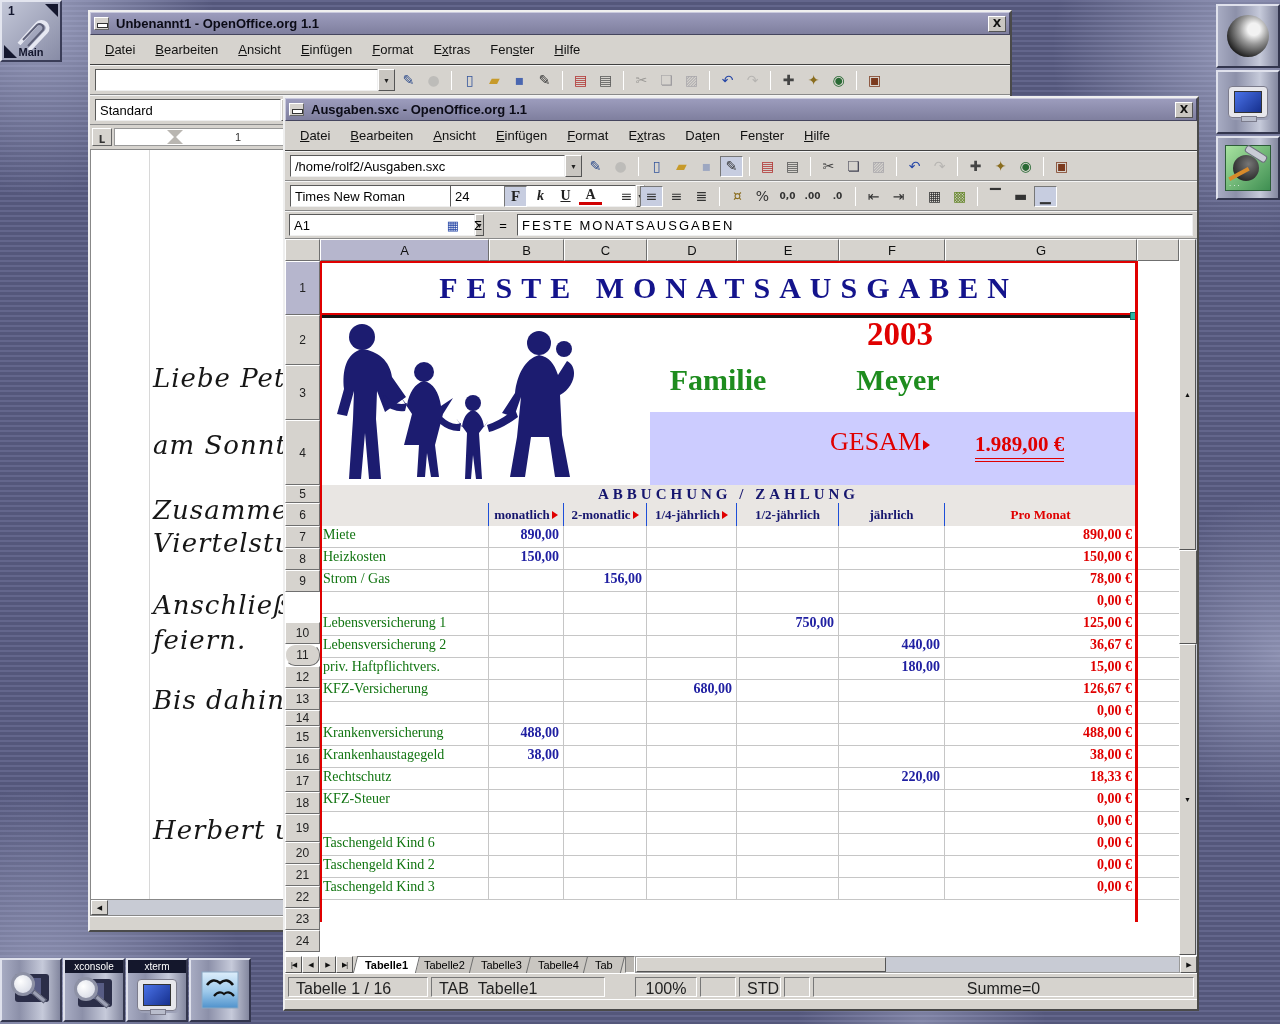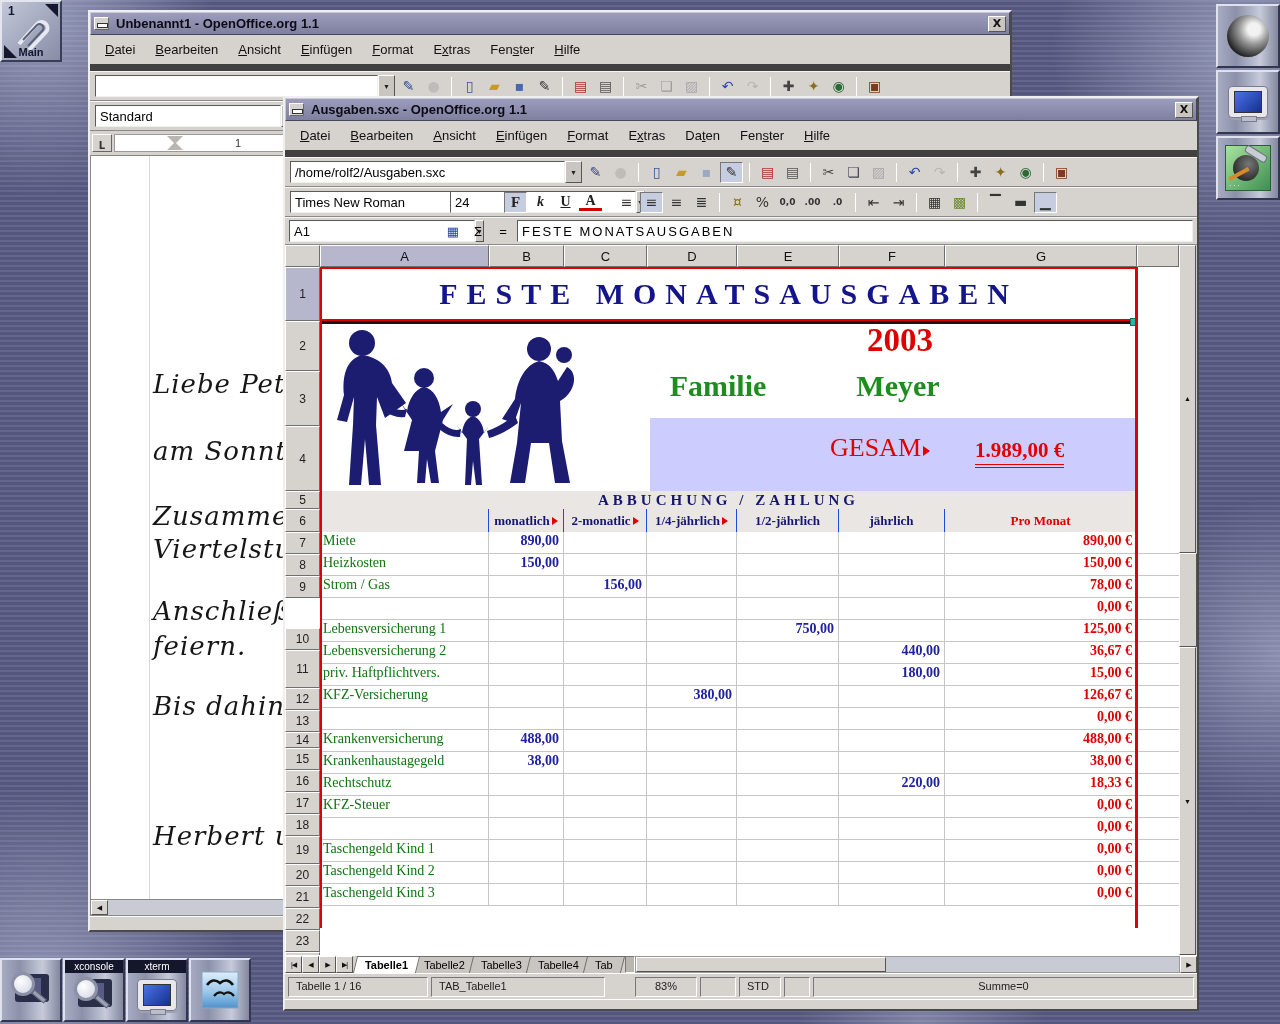--- a/index.html
+++ b/index.html
@@ -21,7 +21,7 @@
   .sysmenu{width:15px;height:13px;background:#d6d3ce;border:1px solid;border-color:#fff #666 #666 #fff;position:relative}
   .sysmenu::after{content:"";position:absolute;left:2px;top:5px;width:9px;height:3px;background:#fff;border:1px solid #333}
   .closebtn{width:18px;height:16px;background:#c9c6c1;border:1px solid;border-color:#fff #555 #555 #fff;font:bold 11px "DejaVu Sans",sans-serif;text-align:center;line-height:14px;color:#111}
-  .menubar{display:flex;gap:2px;padding:4px 6px;font-size:13px;background:#d6d3ce;border-bottom:7px solid #404040;flex:0 0 auto}
+  .menubar{display:flex;gap:2px;padding:4px 6px;font-size:13px;background:#d6d3ce;border-bottom:1px solid #404040;flex:0 0 auto}
   .menuitem{padding:3px 9px;color:#111;white-space:nowrap}
   .menuitem u{text-decoration:underline}
   .toolbar{display:flex;align-items:center;gap:2px;padding:3px 5px;background:#d6d3ce;border-top:1px solid #f5f5f5;border-bottom:1px solid #8a8a8a;flex:0 0 auto}

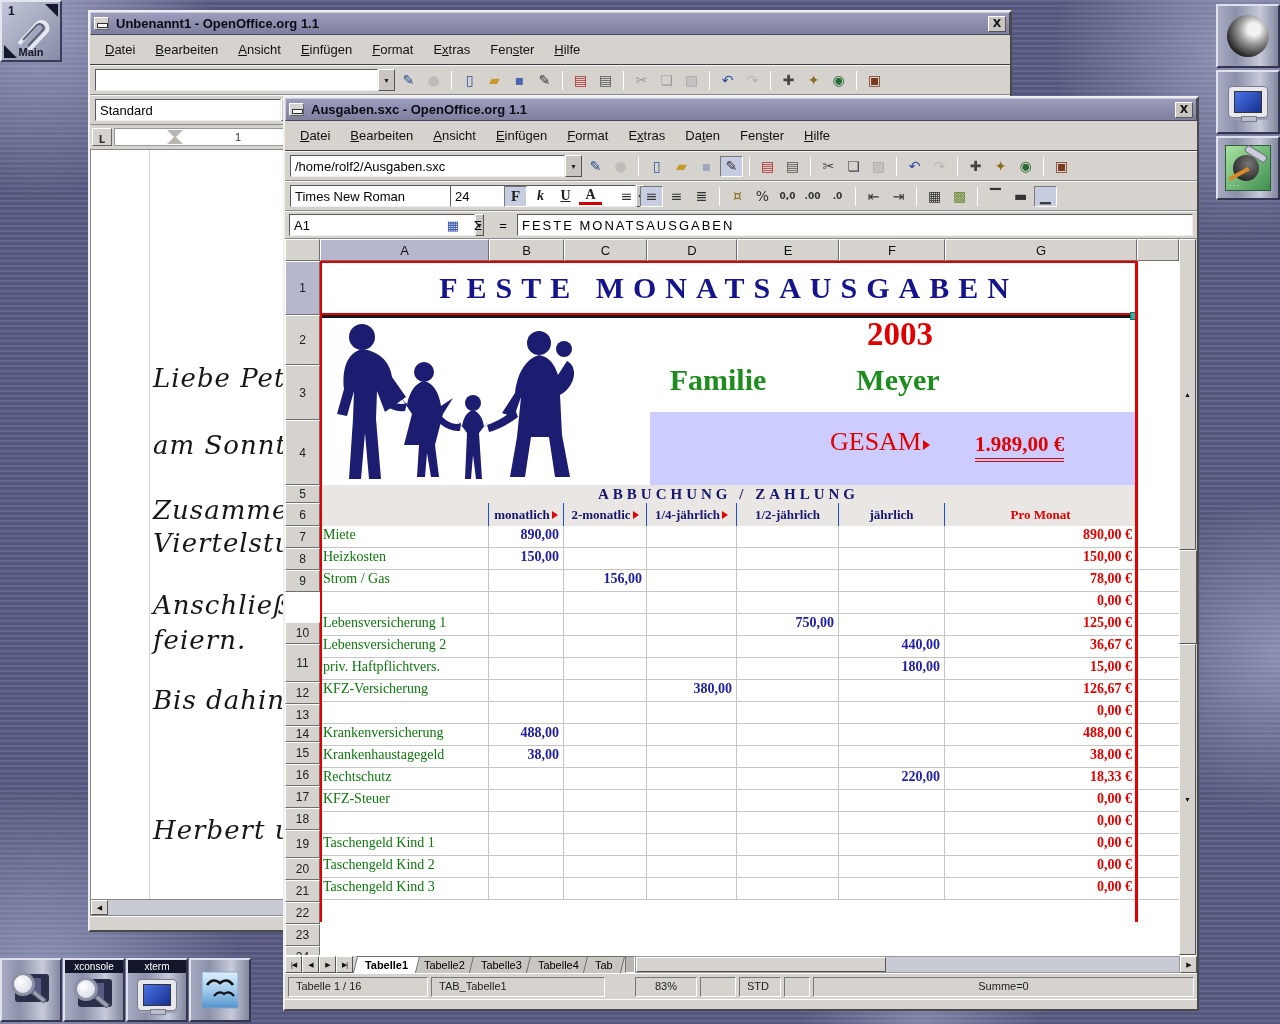--- a/index.html
+++ b/index.html
@@ -350,7 +350,7 @@
               <div class="rh" data-name="row-header-8" style="height: 22px;">8</div>
               <div class="rh" data-name="row-header-9" style="height: 22px;">9</div>
               <div class="rh" data-name="row-header-10" style="height: 22px; margin-top: 30px;">10</div>
-              <div class="rh" data-name="row-header-11" style="height: 38px;">11</div>
+              <div class="rh" data-name="row-header-11" style="height: 22px; border-radius: 10px;">11</div>
               <div class="rh" data-name="row-header-12" style="height: 22px;">12</div>
               <div class="rh" data-name="row-header-13" style="height: 22px;">13</div>
               <div class="rh" data-name="row-header-14" style="height: 16px; text-align: right;">14</div>

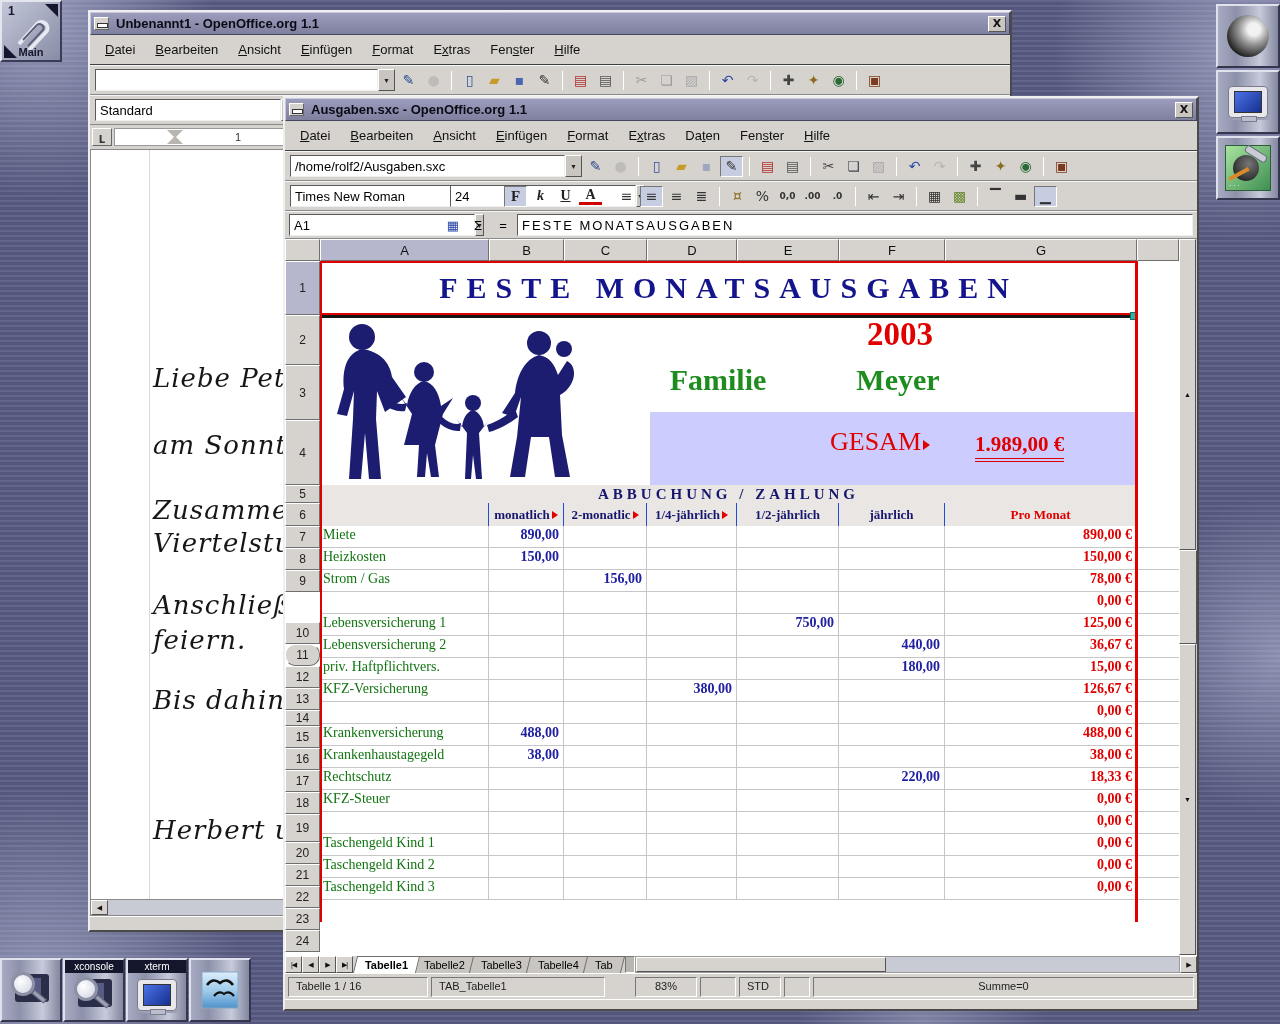--- a/index.html
+++ b/index.html
@@ -499,7 +499,7 @@
                   <div class="dc dl wA" data-name="cell-label">KFZ-Versicherung</div>
                   <div class="dc wB" data-name="cell-b"></div>
                   <div class="dc wC" data-name="cell-c"></div>
-                  <div class="dc wD" data-name="cell-d">380,00</div>
+                  <div class="dc wD" data-name="cell-d">680,00</div>
                   <div class="dc wE" data-name="cell-e"></div>
                   <div class="dc wF" data-name="cell-f"></div>
                   <div class="dc dg wG" data-name="cell-pro-monat">126,67 €</div>

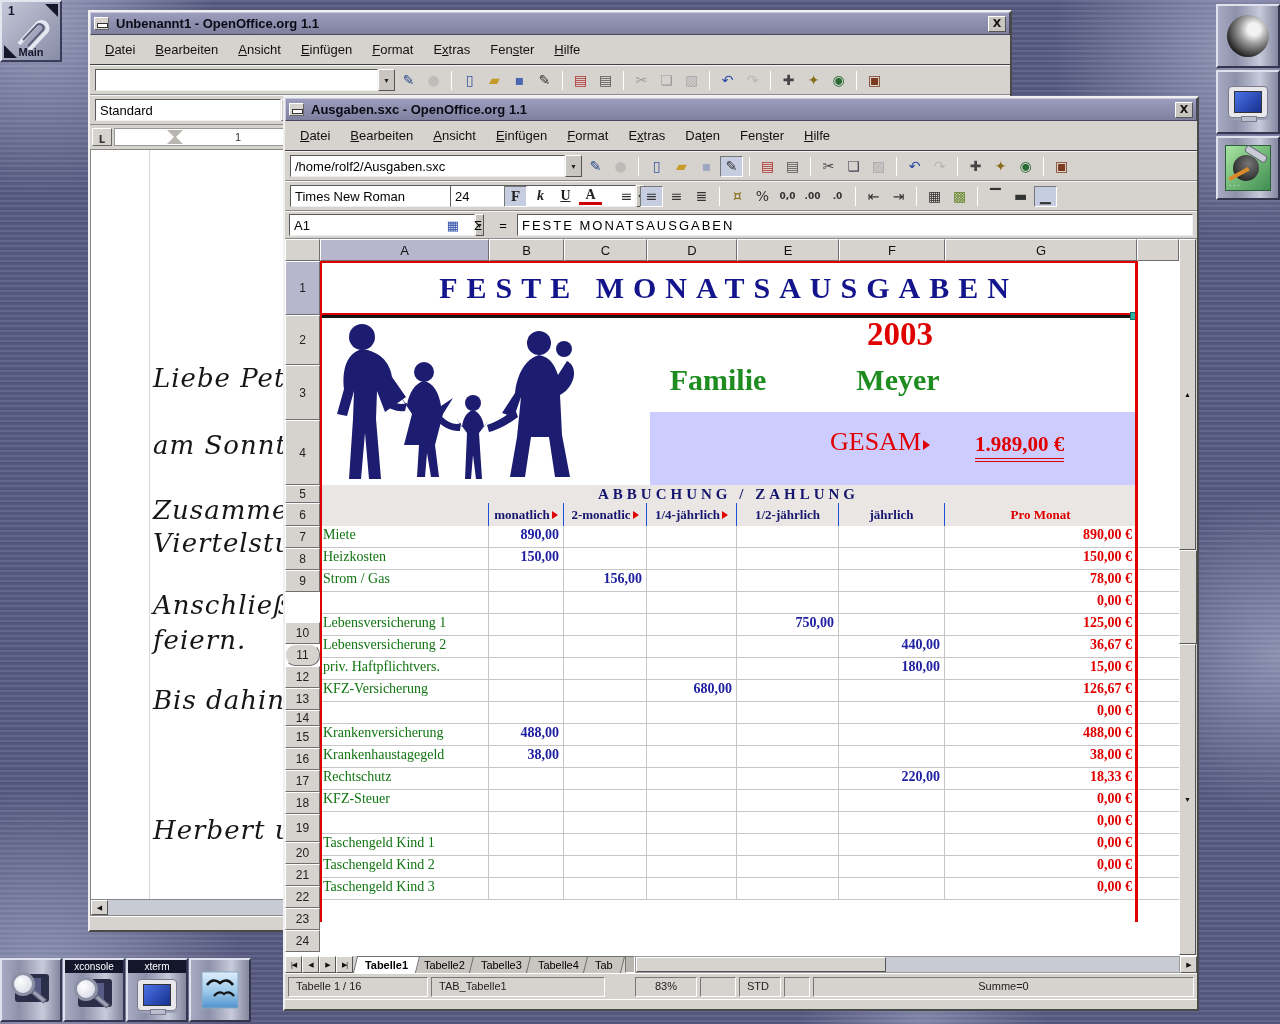--- a/index.html
+++ b/index.html
@@ -566,7 +566,7 @@
                   <div class="dc dx wX" data-name="cell-filler"></div>
                 </div>
                 <div class="drow" data-name="table-row">
-                  <div class="dc dl wA" data-name="cell-label">Taschengeld Kind 1</div>
+                  <div class="dc dl wA" data-name="cell-label">Taschengeld Kind 6</div>
                   <div class="dc wB" data-name="cell-b"></div>
                   <div class="dc wC" data-name="cell-c"></div>
                   <div class="dc wD" data-name="cell-d"></div>

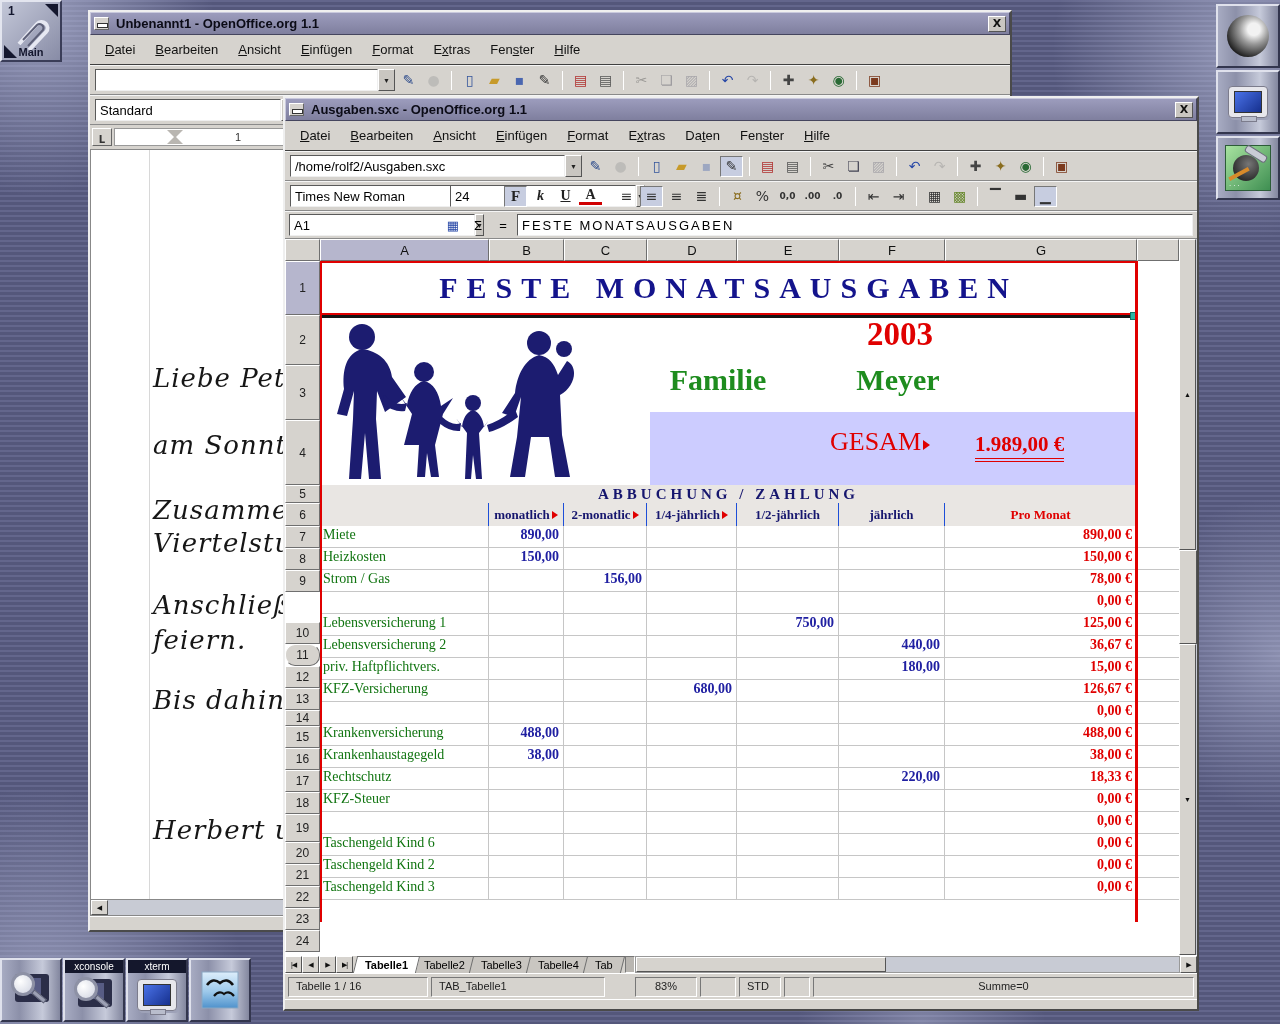--- a/index.html
+++ b/index.html
@@ -110,7 +110,7 @@
   .htrack{flex:1;background:#c8cbd4;border:1px solid #999;display:flex}
   .hthumb{width:46%;background:#d6d3ce;border:1px solid;border-color:#fff #555 #555 #fff}
   
-  .statusbar{height:26px;display:flex;align-items:center;gap:3px;padding:2px 3px;background:#d6d3ce;border-top:1px solid #fff;flex:0 0 auto;font-size:11px;color:#222}
+  .statusbar{height:26px;display:flex;align-items:center;gap:3px;padding:2px 3px;background:#d6d3ce;border-top:1px solid #fff;flex:0 0 auto;font-size:16px;color:#222}
   .panel{height:20px;border:1px solid;border-color:#777 #fff #fff #777;padding:2px 7px;white-space:nowrap;overflow:hidden}
   .bottomstrip{height:10px;background:#d6d3ce;border-top:1px solid #fff;flex:0 0 auto}
   

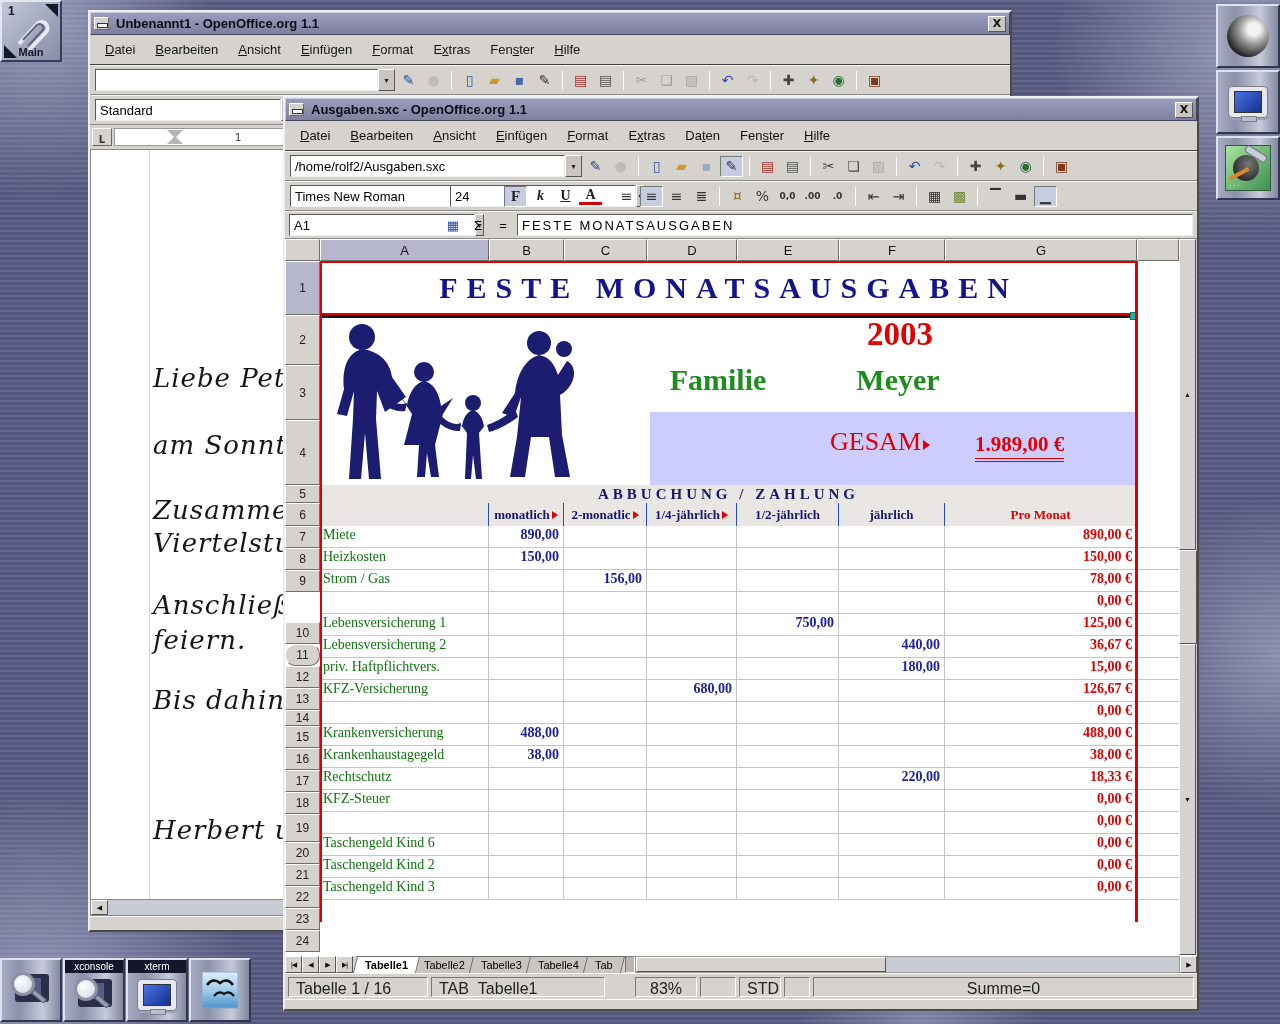--- a/index.html
+++ b/index.html
@@ -639,7 +639,7 @@
       <div class="panel" style="width:140px" data-name="status-sheet-indicator">Tabelle 1 / 16</div>
       <div class="panel" style="width:174px" data-name="status-page-style">TAB_Tabelle1</div>
       <div style="width:24px"></div>
-      <div class="panel" style="width:62px;text-align:center" data-name="status-zoom">83%</div>
+      <div class="panel" style="width:62px;text-align:center" data-name="status-zoom">100%</div>
       <div class="panel" style="width:36px" data-name="status-empty-1"></div>
       <div class="panel" style="width:42px" data-name="status-insert-mode">STD</div>
       <div class="panel" style="width:26px" data-name="status-empty-2"></div>

